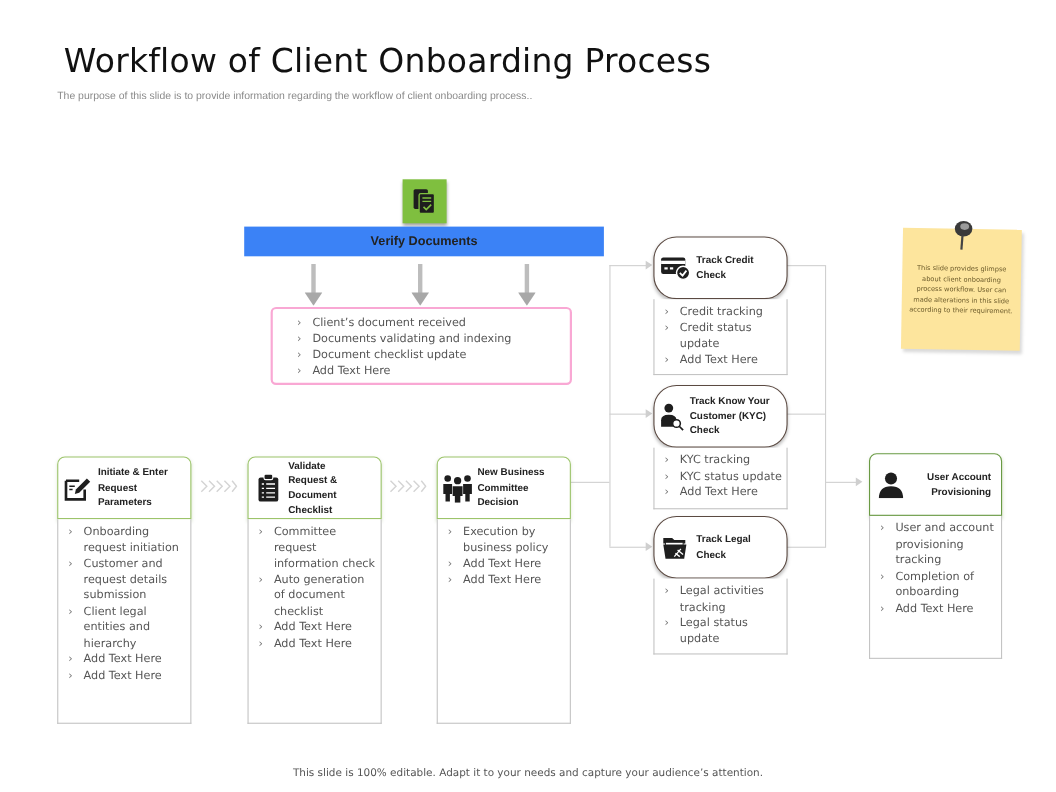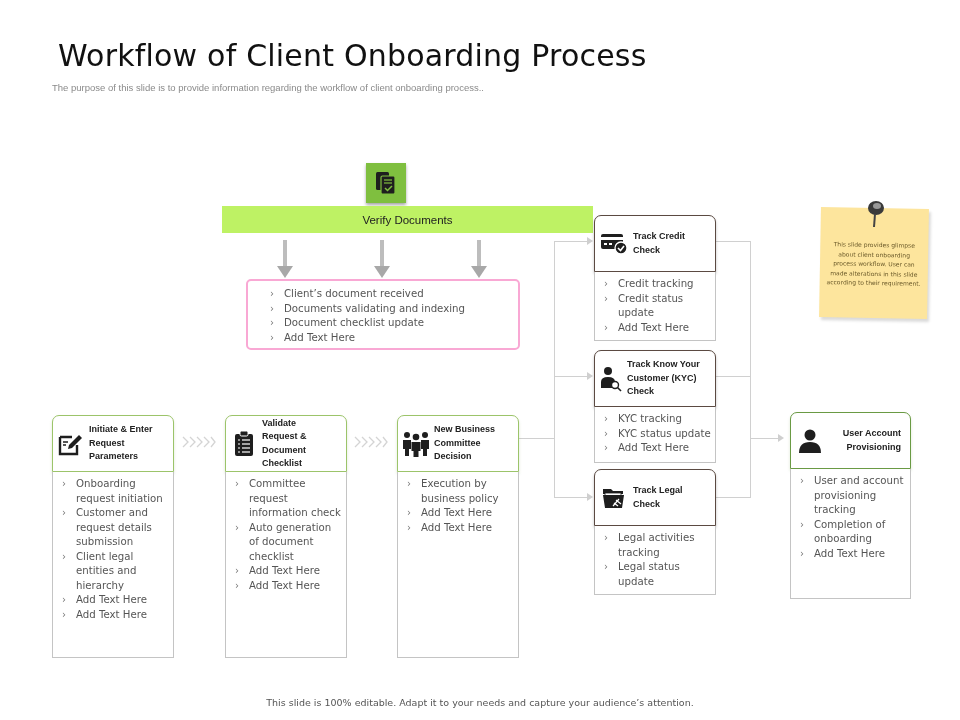--- a/index.html
+++ b/index.html
@@ -12,7 +12,7 @@
 
   
   .verify-icon-box { position: absolute; left: 366px; top: 163px; width: 40px; height: 40px; background: #7fbf3f; box-shadow: 0 2px 3px rgba(0,0,0,0.35); display:flex; align-items:center; justify-content:center; }
-  .verify-banner { position: absolute; left: 222px; top: 206px; width: 371px; height: 27px; background: #bef264; display:flex; align-items:center; justify-content:center; font-size: 11.5px; font-weight: normal; color: #222; font-family: "Liberation Sans", sans-serif; }
+  .verify-banner { position: absolute; left: 222px; top: 206px; width: 327px; height: 27px; background: #3b82f6; display:flex; align-items:center; justify-content:center; font-size: 11.5px; font-weight: bold; color: #222; font-family: "Liberation Sans", sans-serif; }
   .down-arrow { position: absolute; top: 240px; width: 16px; height: 38px; }
   .verify-list { position: absolute; left: 246px; top: 279px; width: 274px; height: 71px; border: 2px solid #f9a8d4; border-radius: 5px; padding: 6px 0 0 22px; }
 

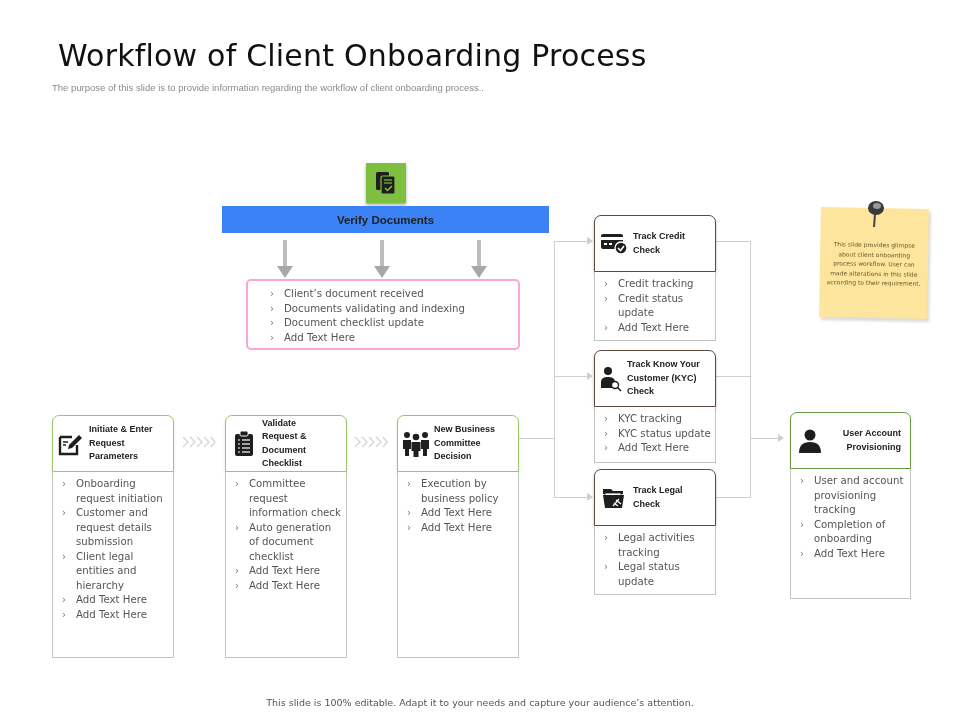--- a/index.html
+++ b/index.html
@@ -23,7 +23,7 @@
   
   .card { position: absolute; }
   .card-head { position: absolute; left: 0; top: 0; background: #fff; border: 1px solid #9cc46a; border-radius: 7px 7px 0 0; box-shadow: 0 2px 3px rgba(120,160,80,0.25); display:flex; align-items:center; }
-  .card-head.dark { border-color: #5b4a42; box-shadow: 0 2px 3px rgba(0,0,0,0.25); }
+  .card-head.dark { border-color: #5b4a42; box-shadow: 0 2px 3px rgba(0,0,0,0.25); border-radius: 21px; }
   .card-head .ic { width: 36px; display:flex; justify-content:center; align-items:center; flex-shrink:0; }
   .card-head .lbl { font-size: 9px; font-weight: bold; line-height: 13.5px; color: #222; font-family: "Liberation Sans", sans-serif; }
   .card-body { position: absolute; left: 0; background: #fff; border: 1px solid #c4c4c4; border-top: none; padding: 5px 4px 0 9px; }

